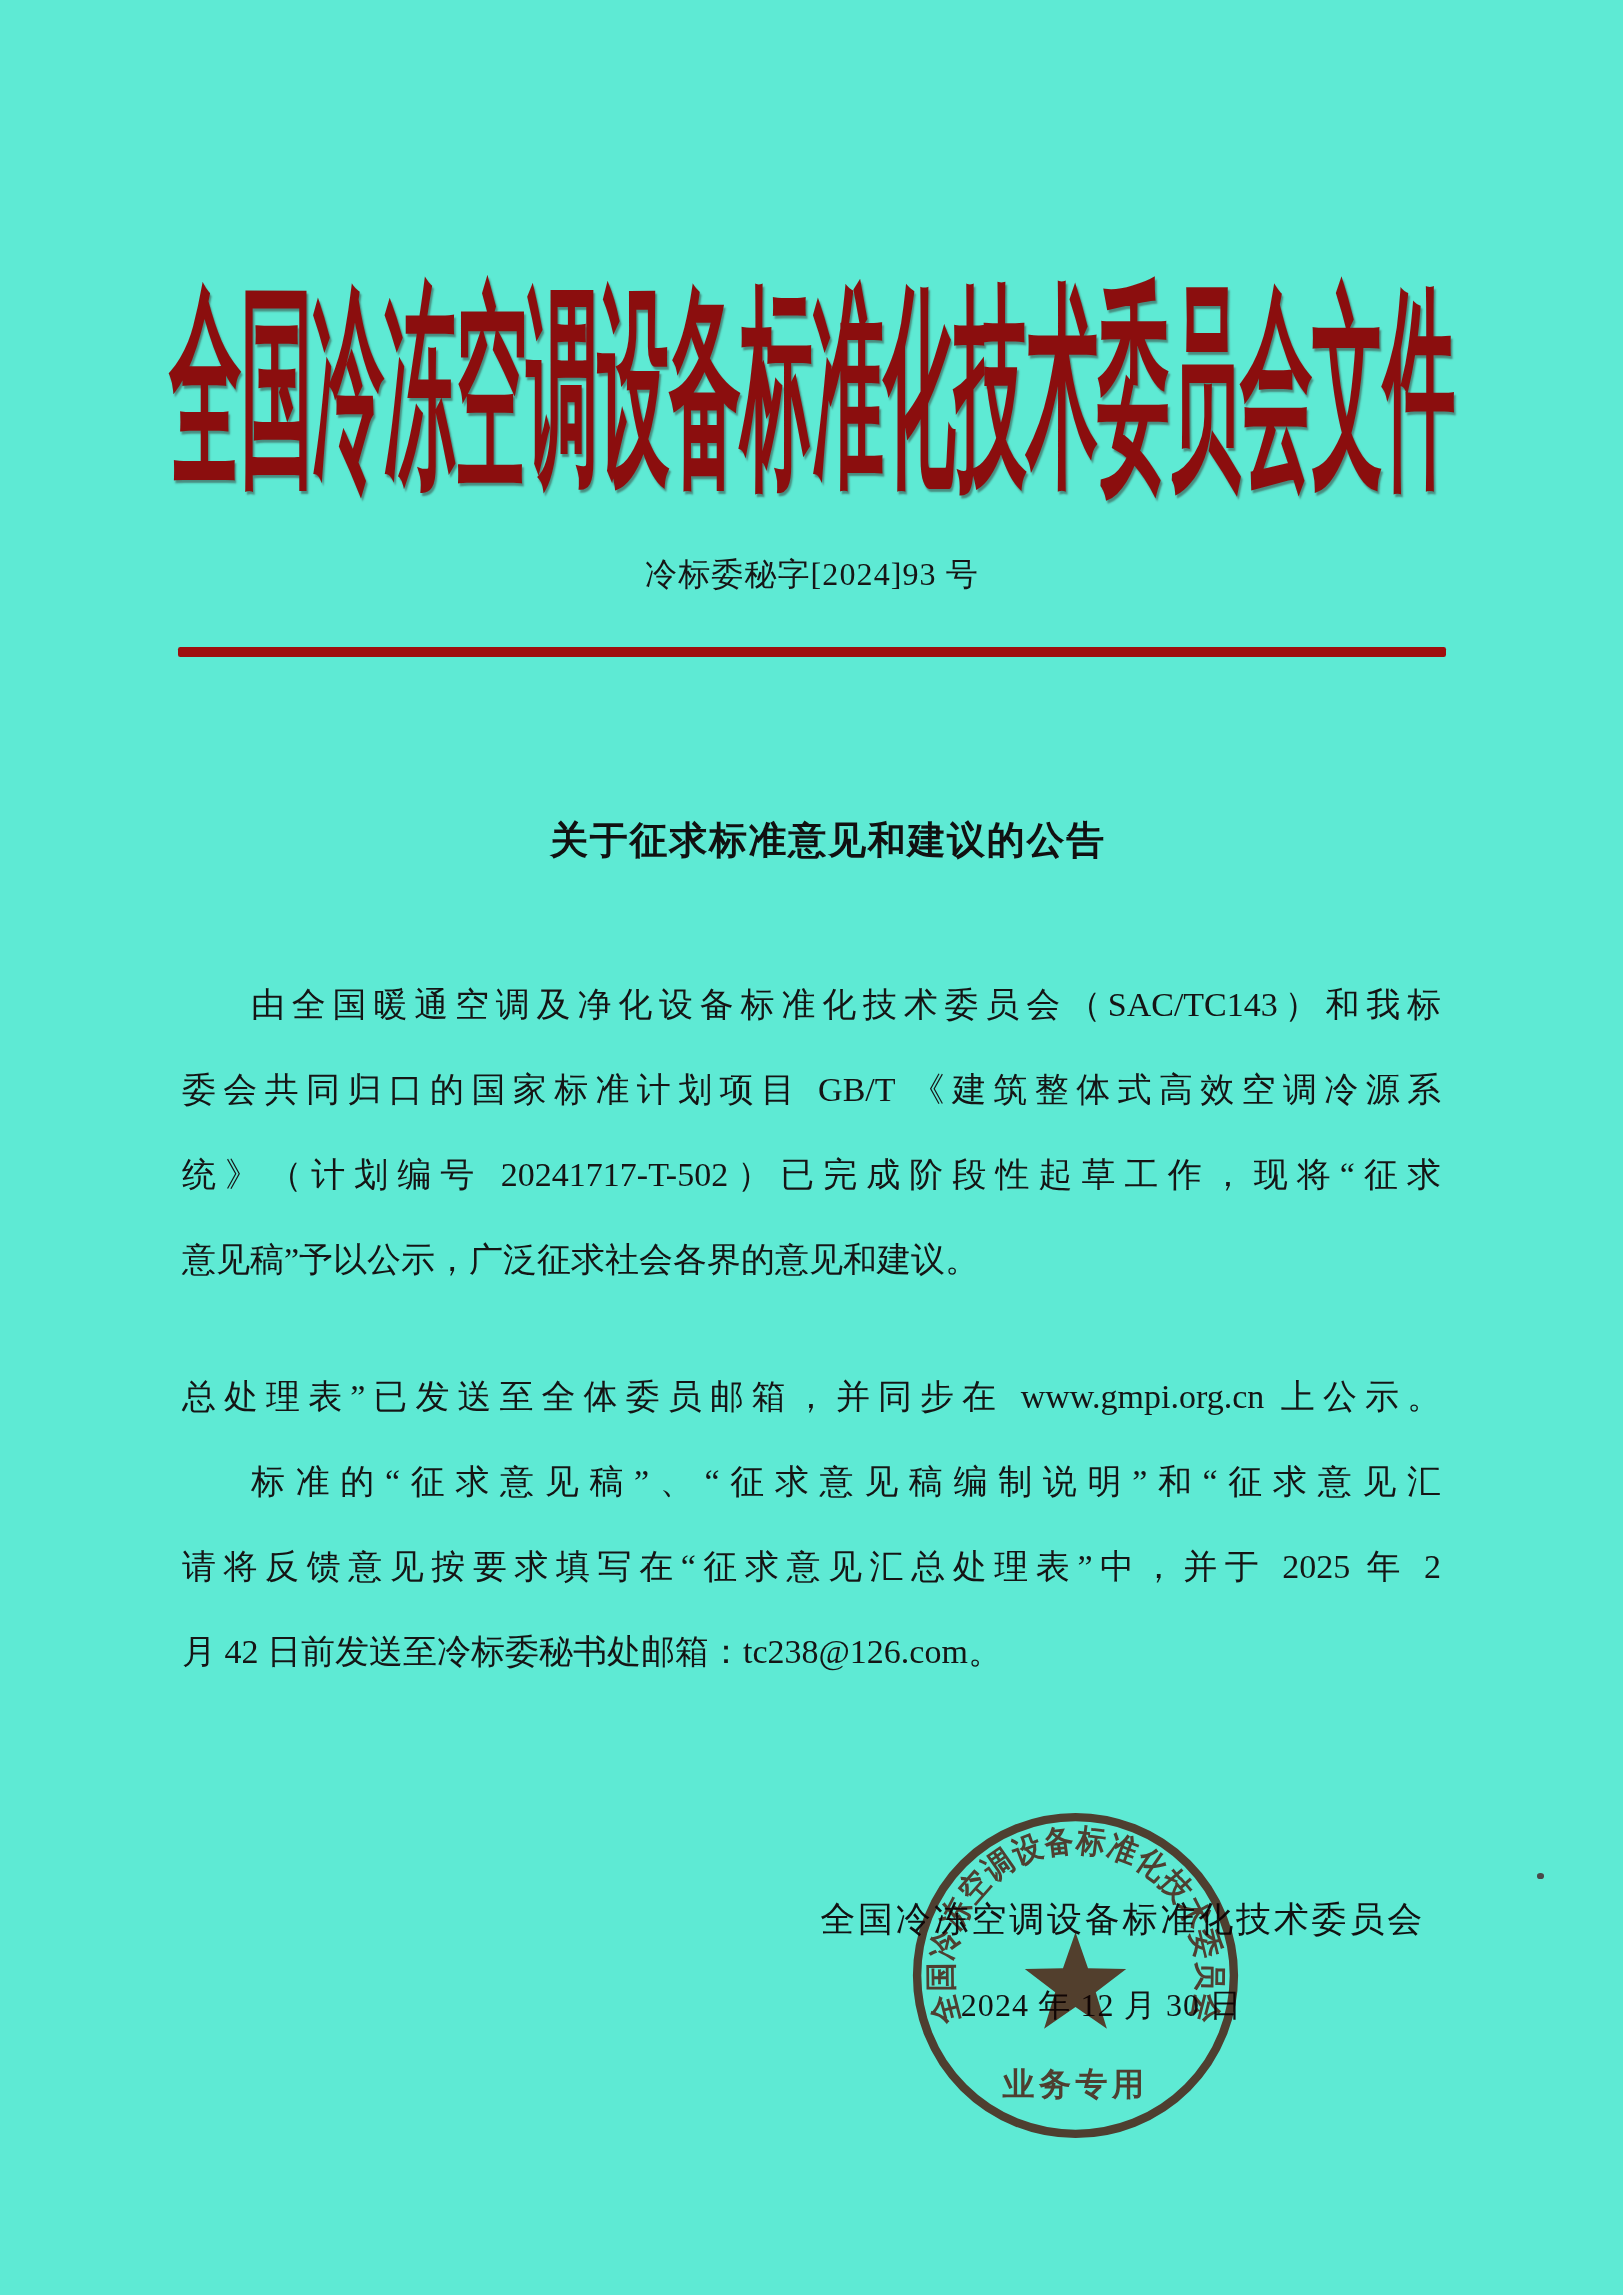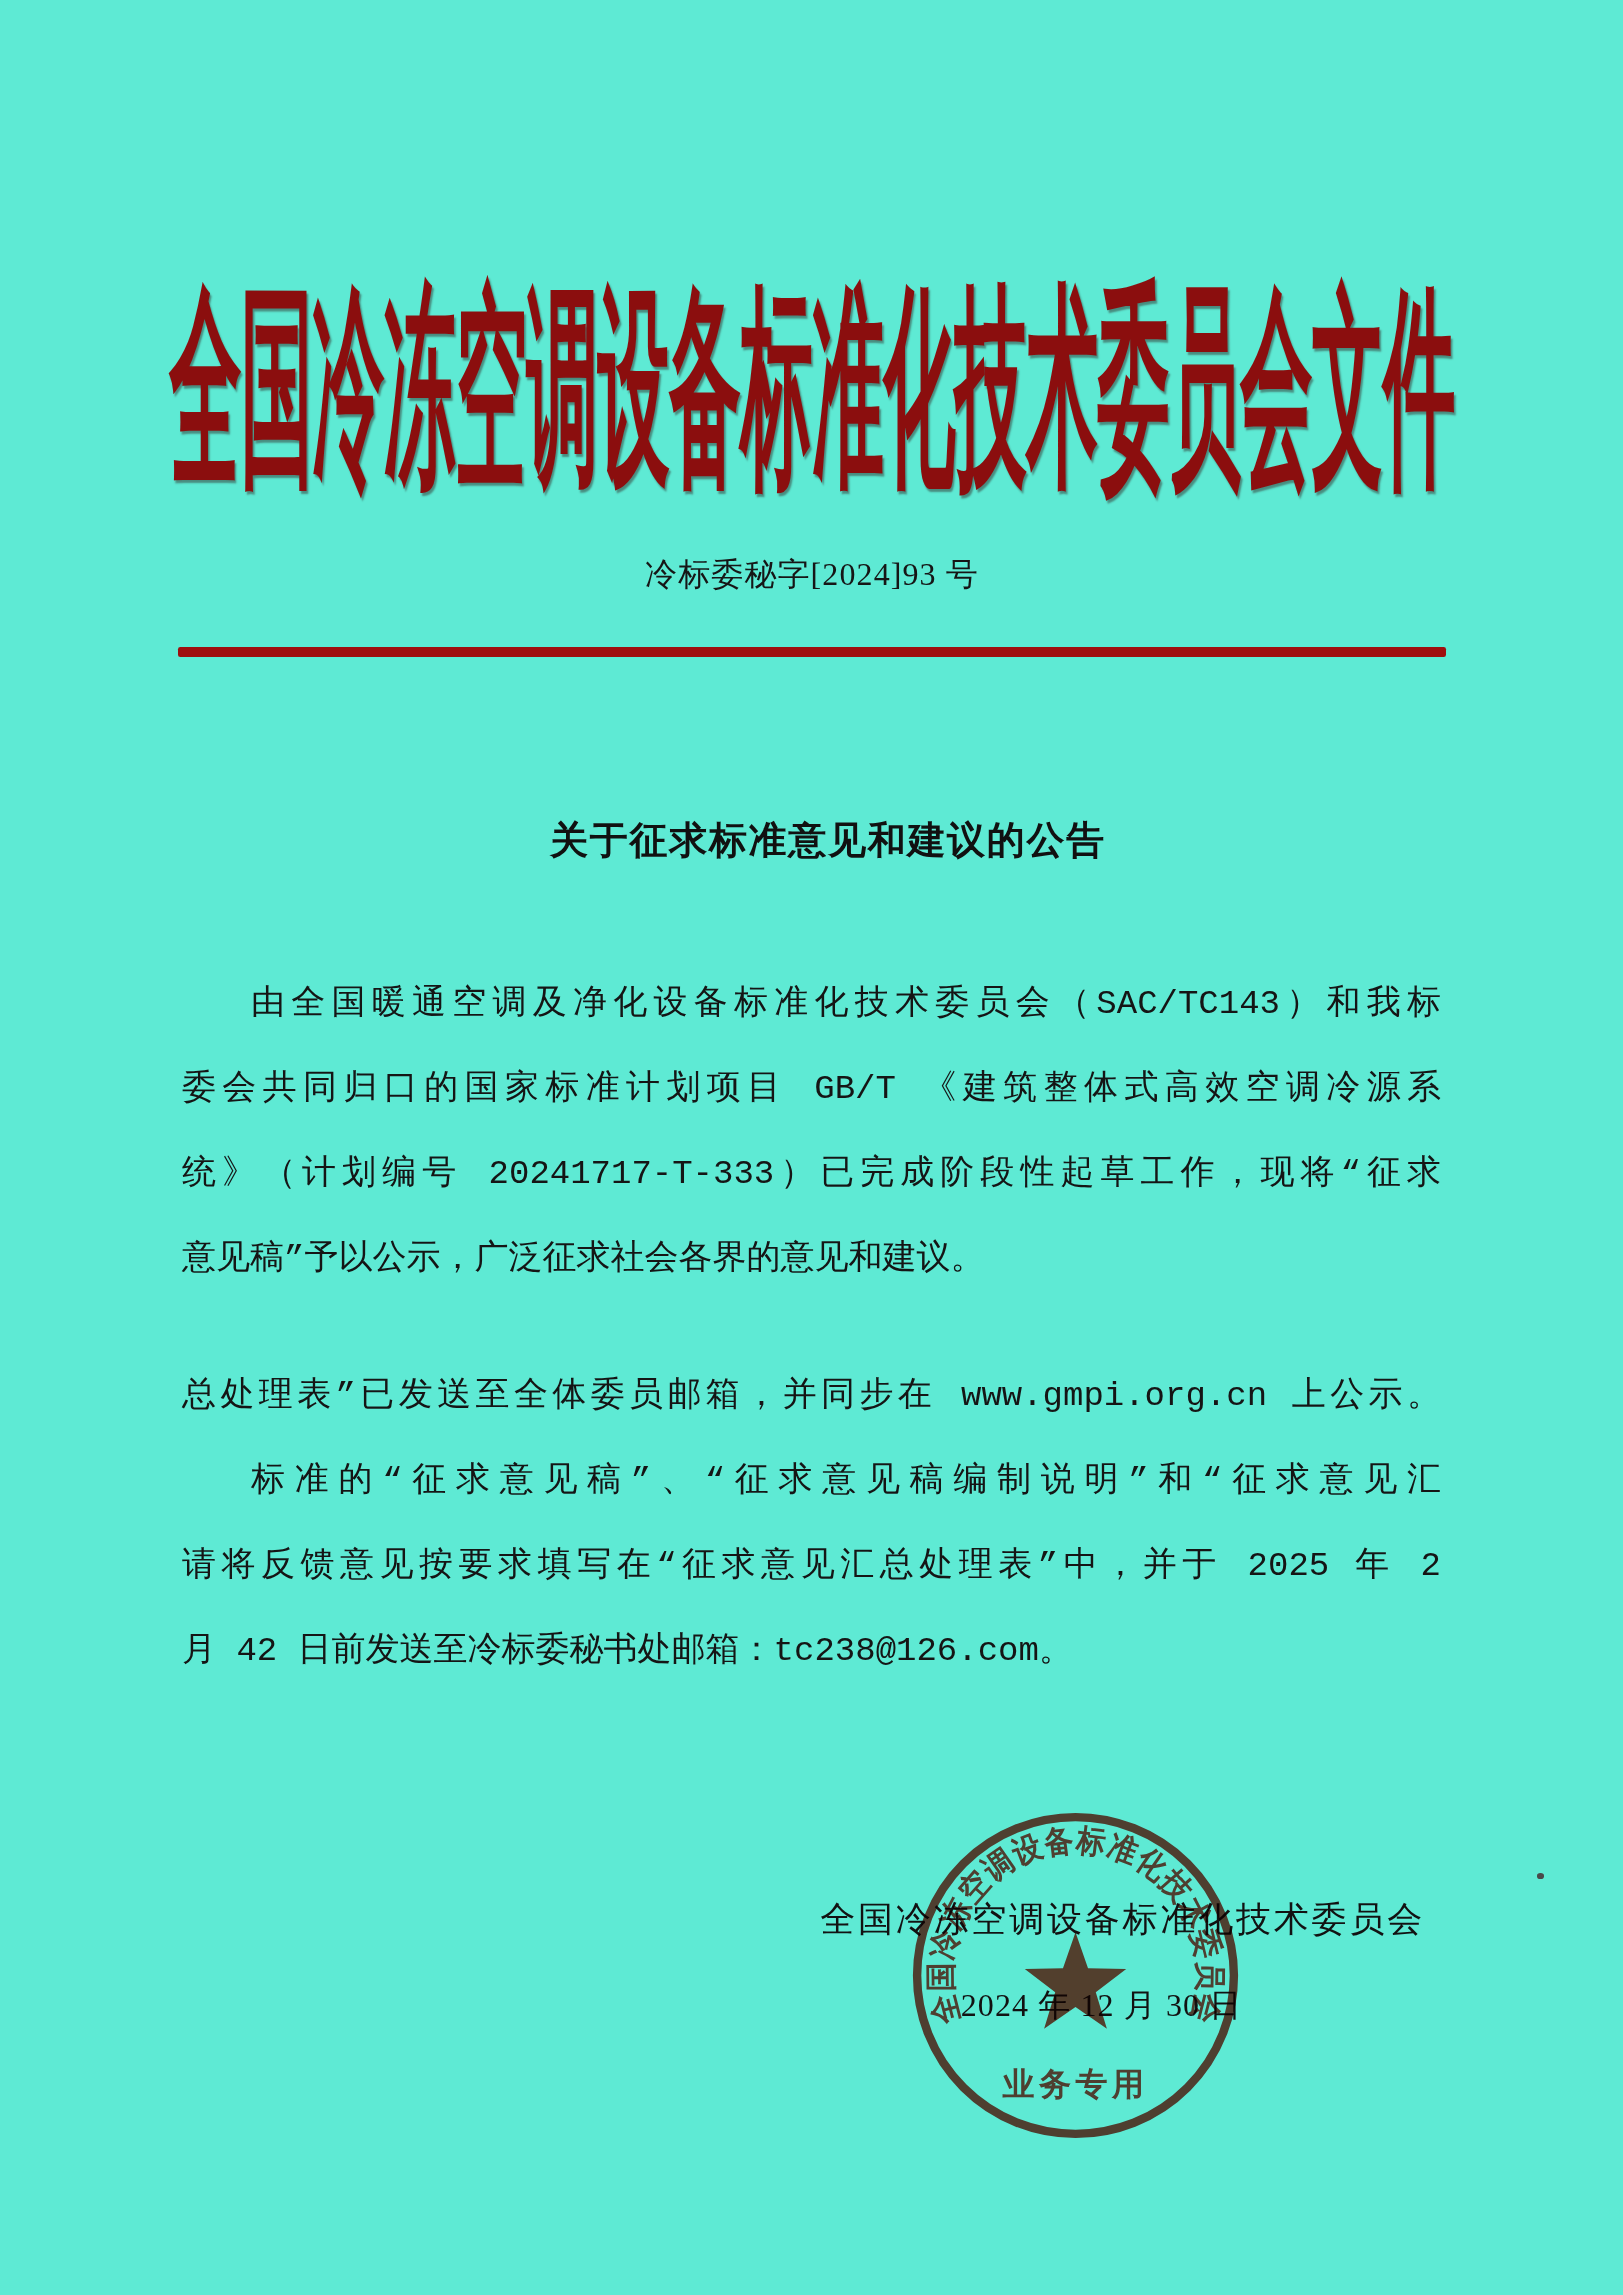--- a/index.html
+++ b/index.html
@@ -34,7 +34,7 @@
   
   .para {
     position:absolute; left:182px; width:1259px;
-    font-size:34px; line-height:85px; color:#151515;font-family:Liberation Mono, monospace;
+    font-size:34px; line-height:85px; color:#151515;
   }
   .para-1 { top:962px; }
   .para-2 { top:1354px; }

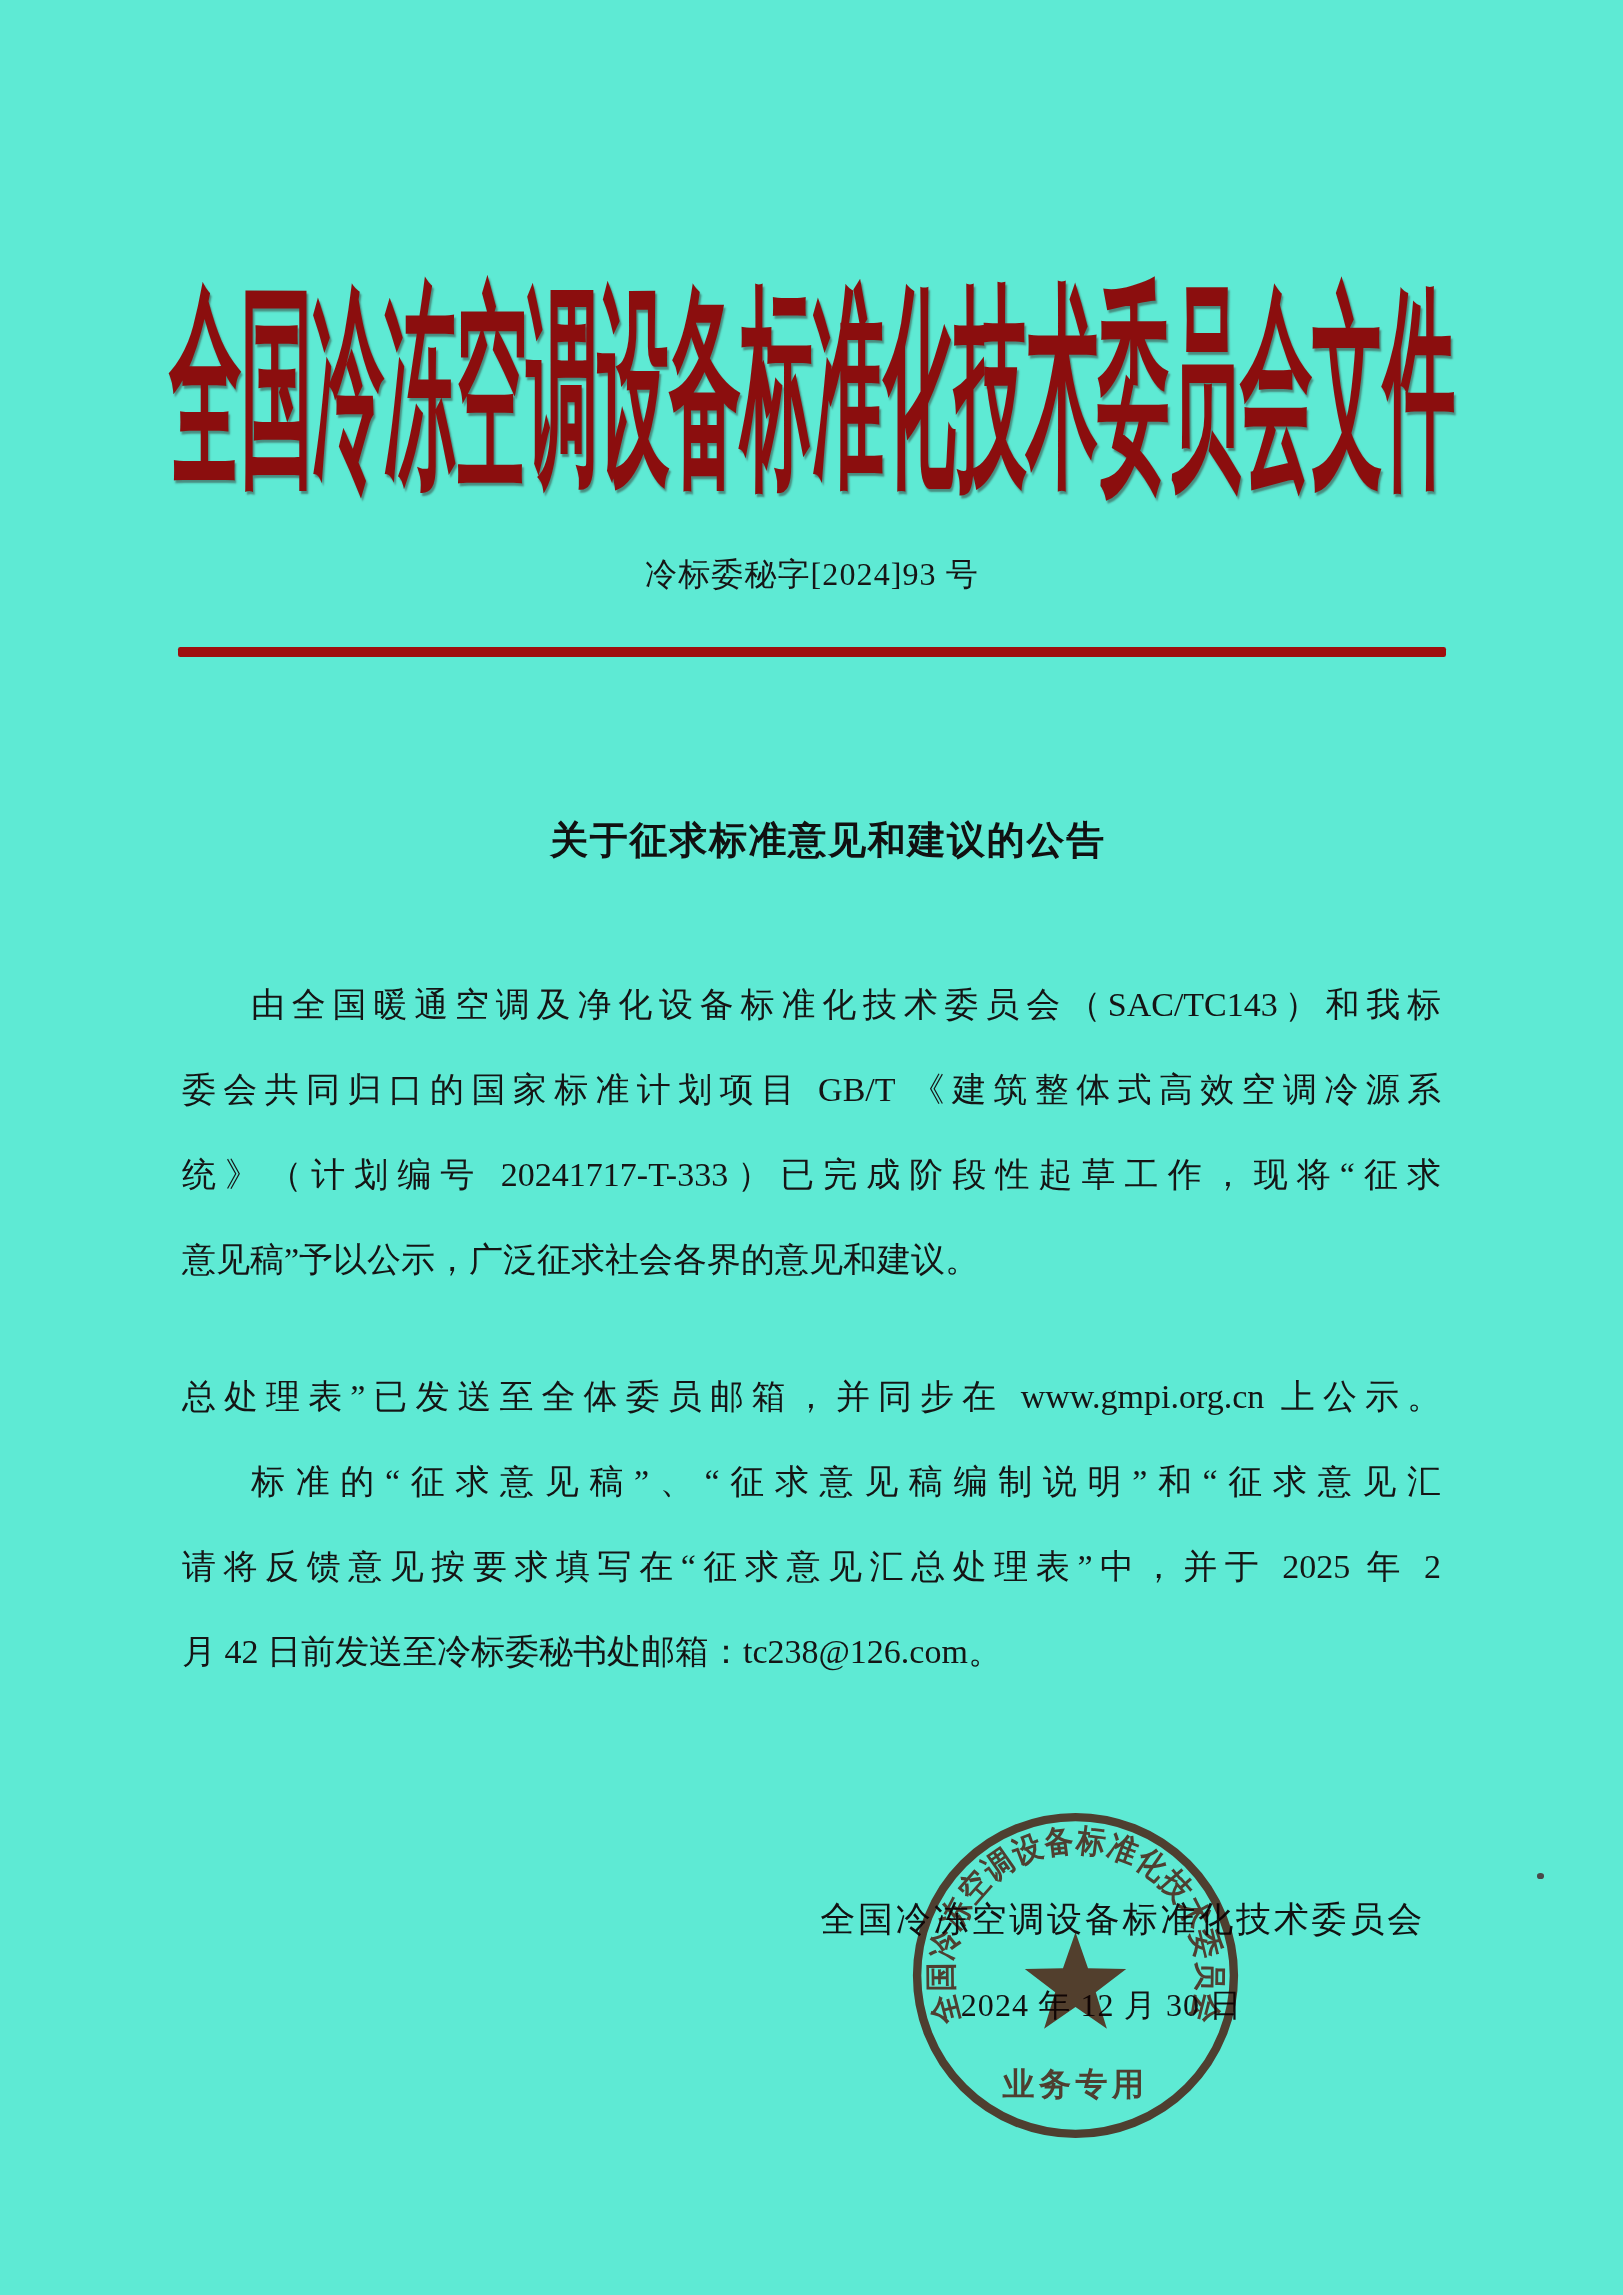--- a/index.html
+++ b/index.html
@@ -79,7 +79,7 @@
   <div class="para para-1">
     <div class="line indent">由全国暖通空调及净化设备标准化技术委员会（SAC/TC143）和我标</div>
     <div class="line">委会共同归口的国家标准计划项目 GB/T 《建筑整体式高效空调冷源系</div>
-    <div class="line">统》（计划编号 20241717-T-333）已完成阶段性起草工作，现将“征求</div>
+    <div class="line">统》（计划编号 20241717-T-502）已完成阶段性起草工作，现将“征求</div>
     <div class="line last">意见稿”予以公示，广泛征求社会各界的意见和建议。</div>
   </div>
 

